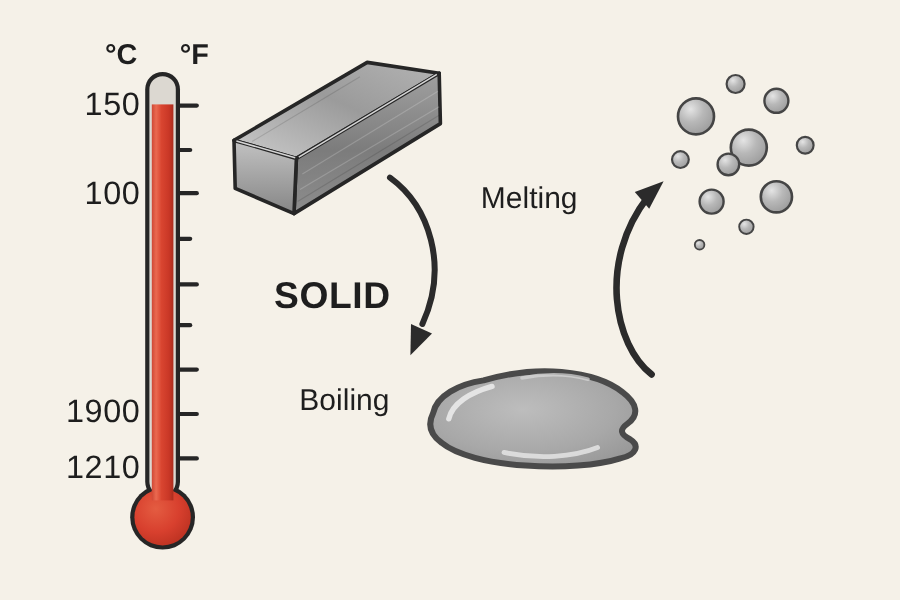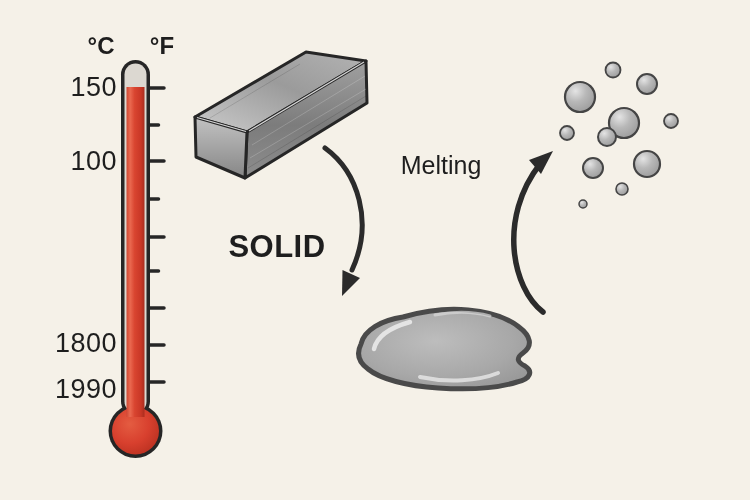--- a/index.html
+++ b/index.html
@@ -191,7 +191,7 @@
 
   <div class="lbl scale-num" style="top:74px;">150</div>
   <div class="lbl scale-num" style="top:148px;">100</div>
-  <div class="lbl scale-num" style="top:330px;">1800</div>
+  <div class="lbl scale-num" style="top:330px;">1900</div>
   <div class="lbl scale-num" style="top:376px;">1990</div>
 
   <div class="lbl state-lbl" style="left:197px; top:196px;margin-top:35px;">SOLID</div>

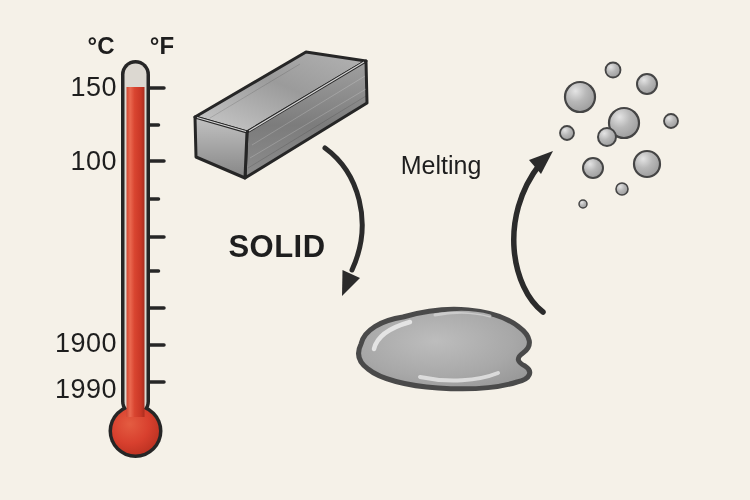--- a/index.html
+++ b/index.html
@@ -197,6 +197,7 @@
   <div class="lbl state-lbl" style="left:197px; top:196px;margin-top:35px;">SOLID</div>
 
   <div class="lbl trans-lbl" style="left:361px; top:152px;text-align:center;">Melting</div>
+  <div class="lbl trans-lbl" style="left:207px; top:321px;">Boiling</div>
 
 </div>
 

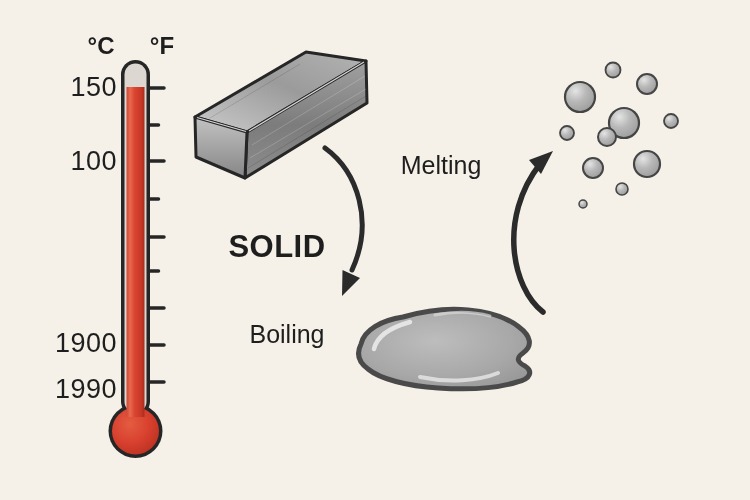--- a/index.html
+++ b/index.html
@@ -192,7 +192,7 @@
   <div class="lbl scale-num" style="top:74px;">150</div>
   <div class="lbl scale-num" style="top:148px;">100</div>
   <div class="lbl scale-num" style="top:330px;">1900</div>
-  <div class="lbl scale-num" style="top:376px;">1990</div>
+  <div class="lbl scale-num" style="top:376px;">1210</div>
 
   <div class="lbl state-lbl" style="left:197px; top:196px;margin-top:35px;">SOLID</div>
 

